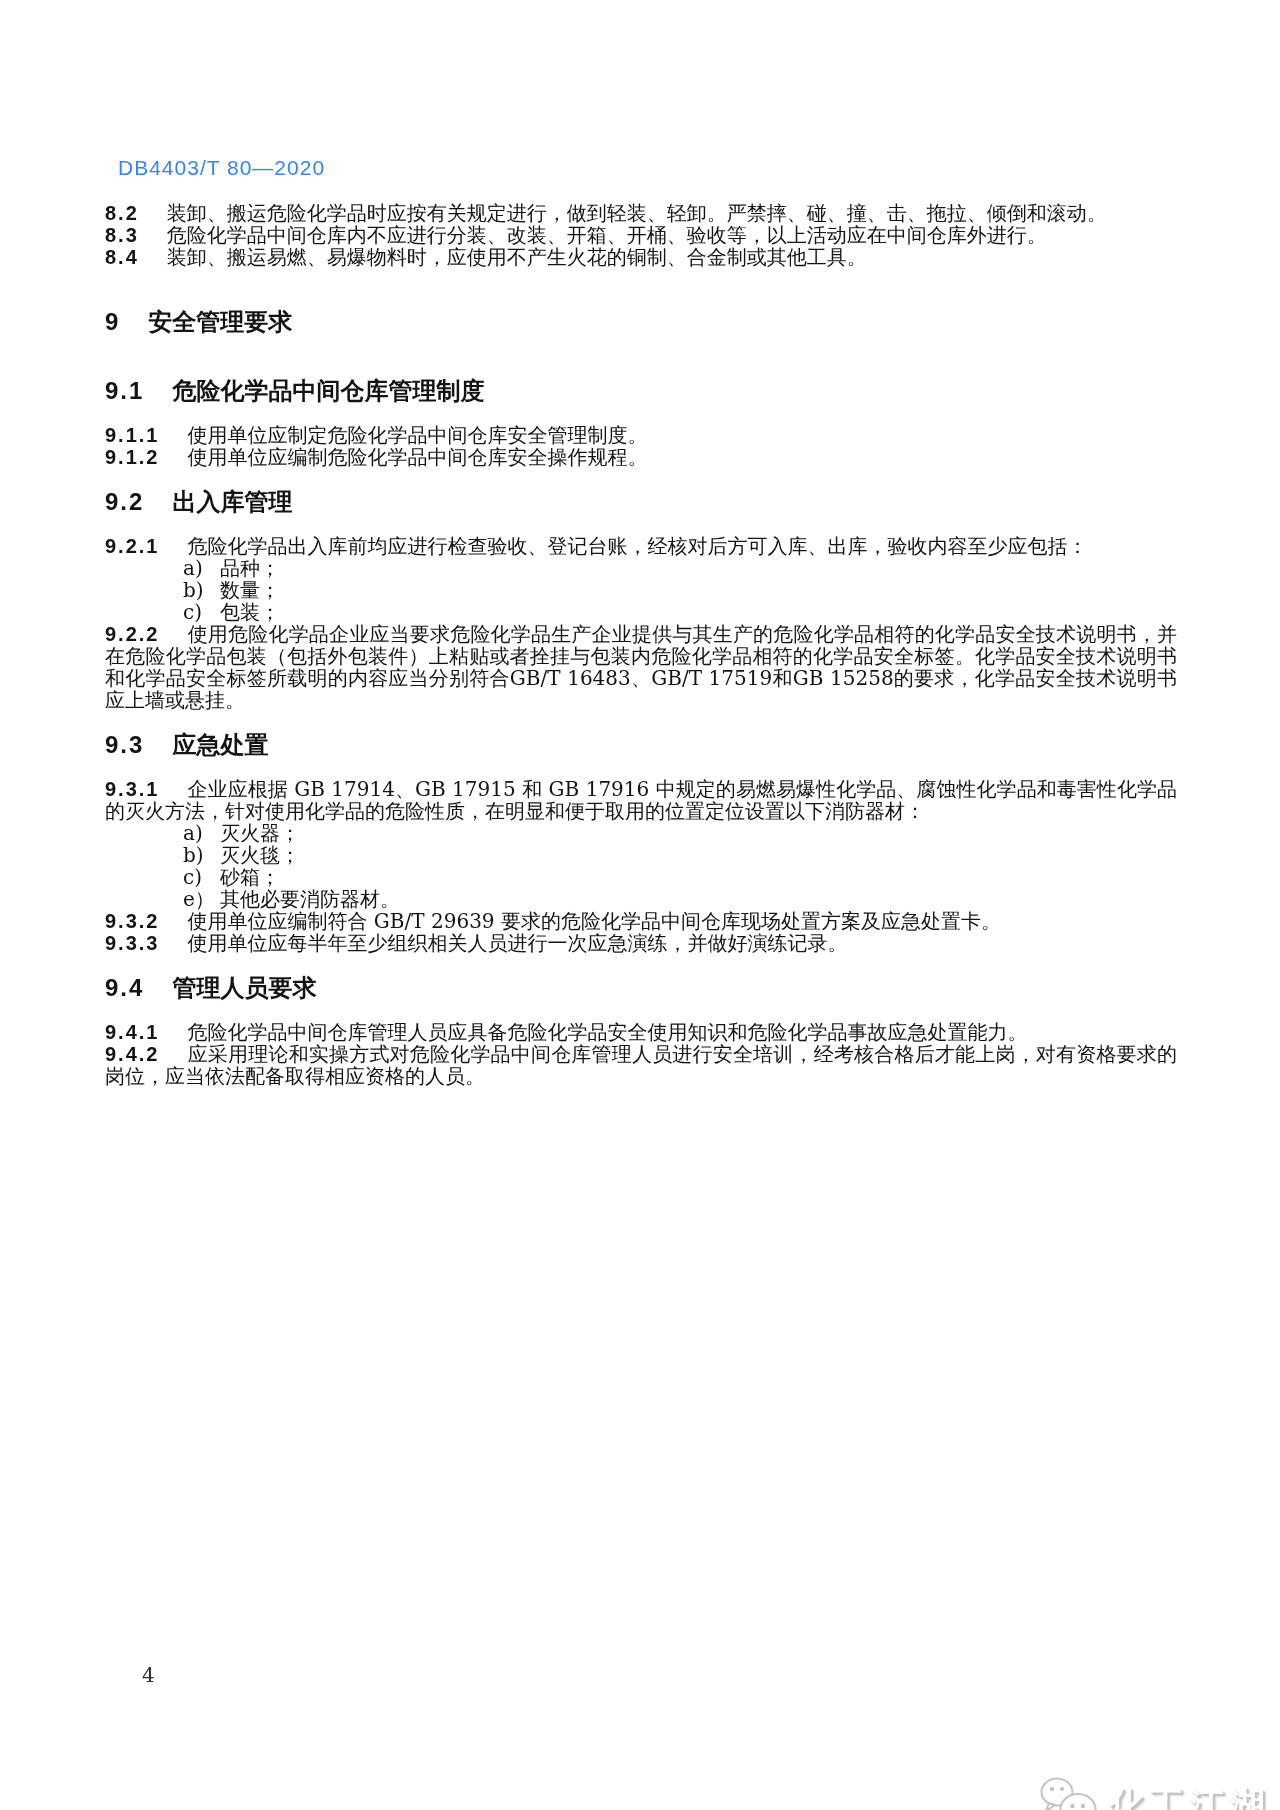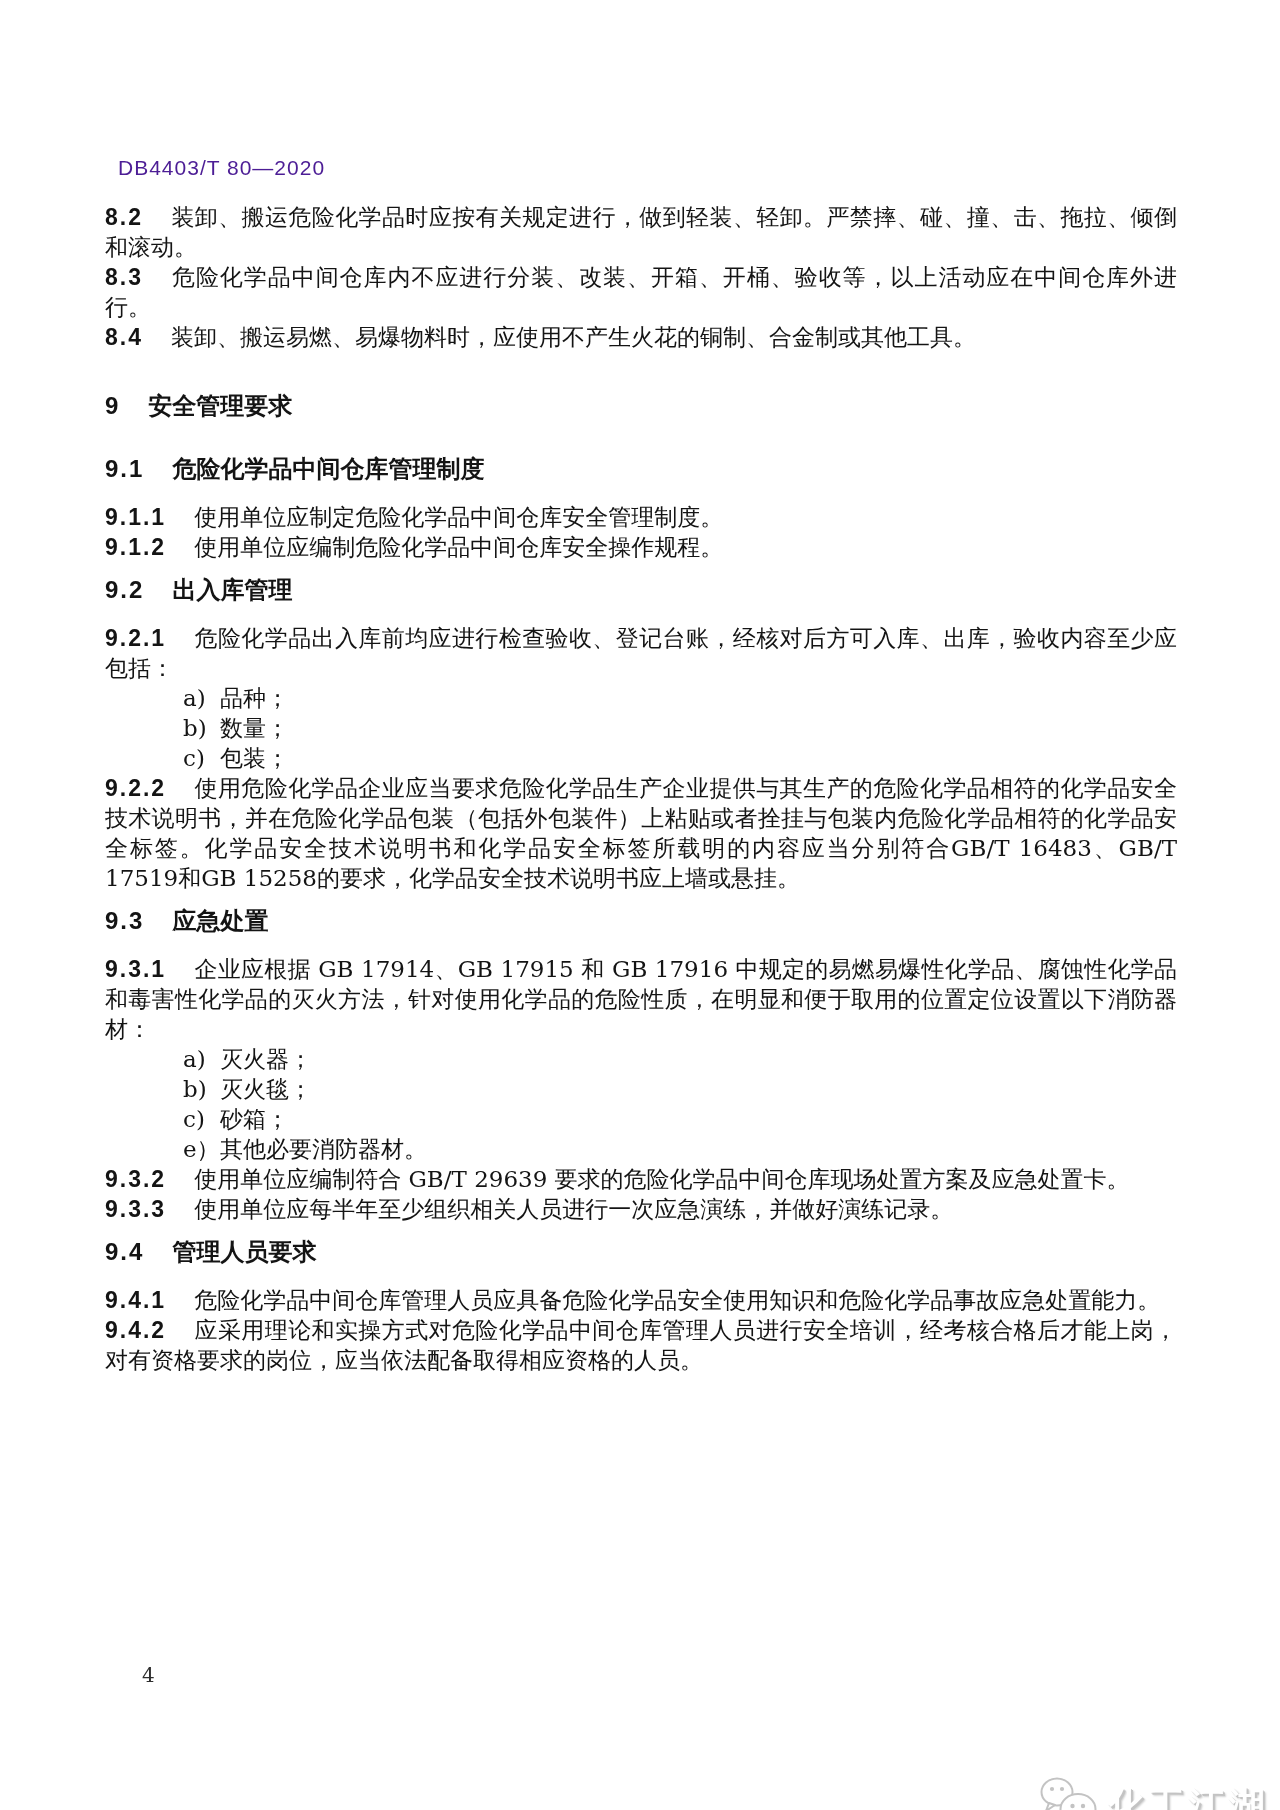--- a/index.html
+++ b/index.html
@@ -26,7 +26,7 @@
     letter-spacing:1px;
     padding-left:13px;
     margin-bottom:22px;
-    color:#4c1d95;
+    color:#3b82f6;
   }
   .para {
     font-size:23px;

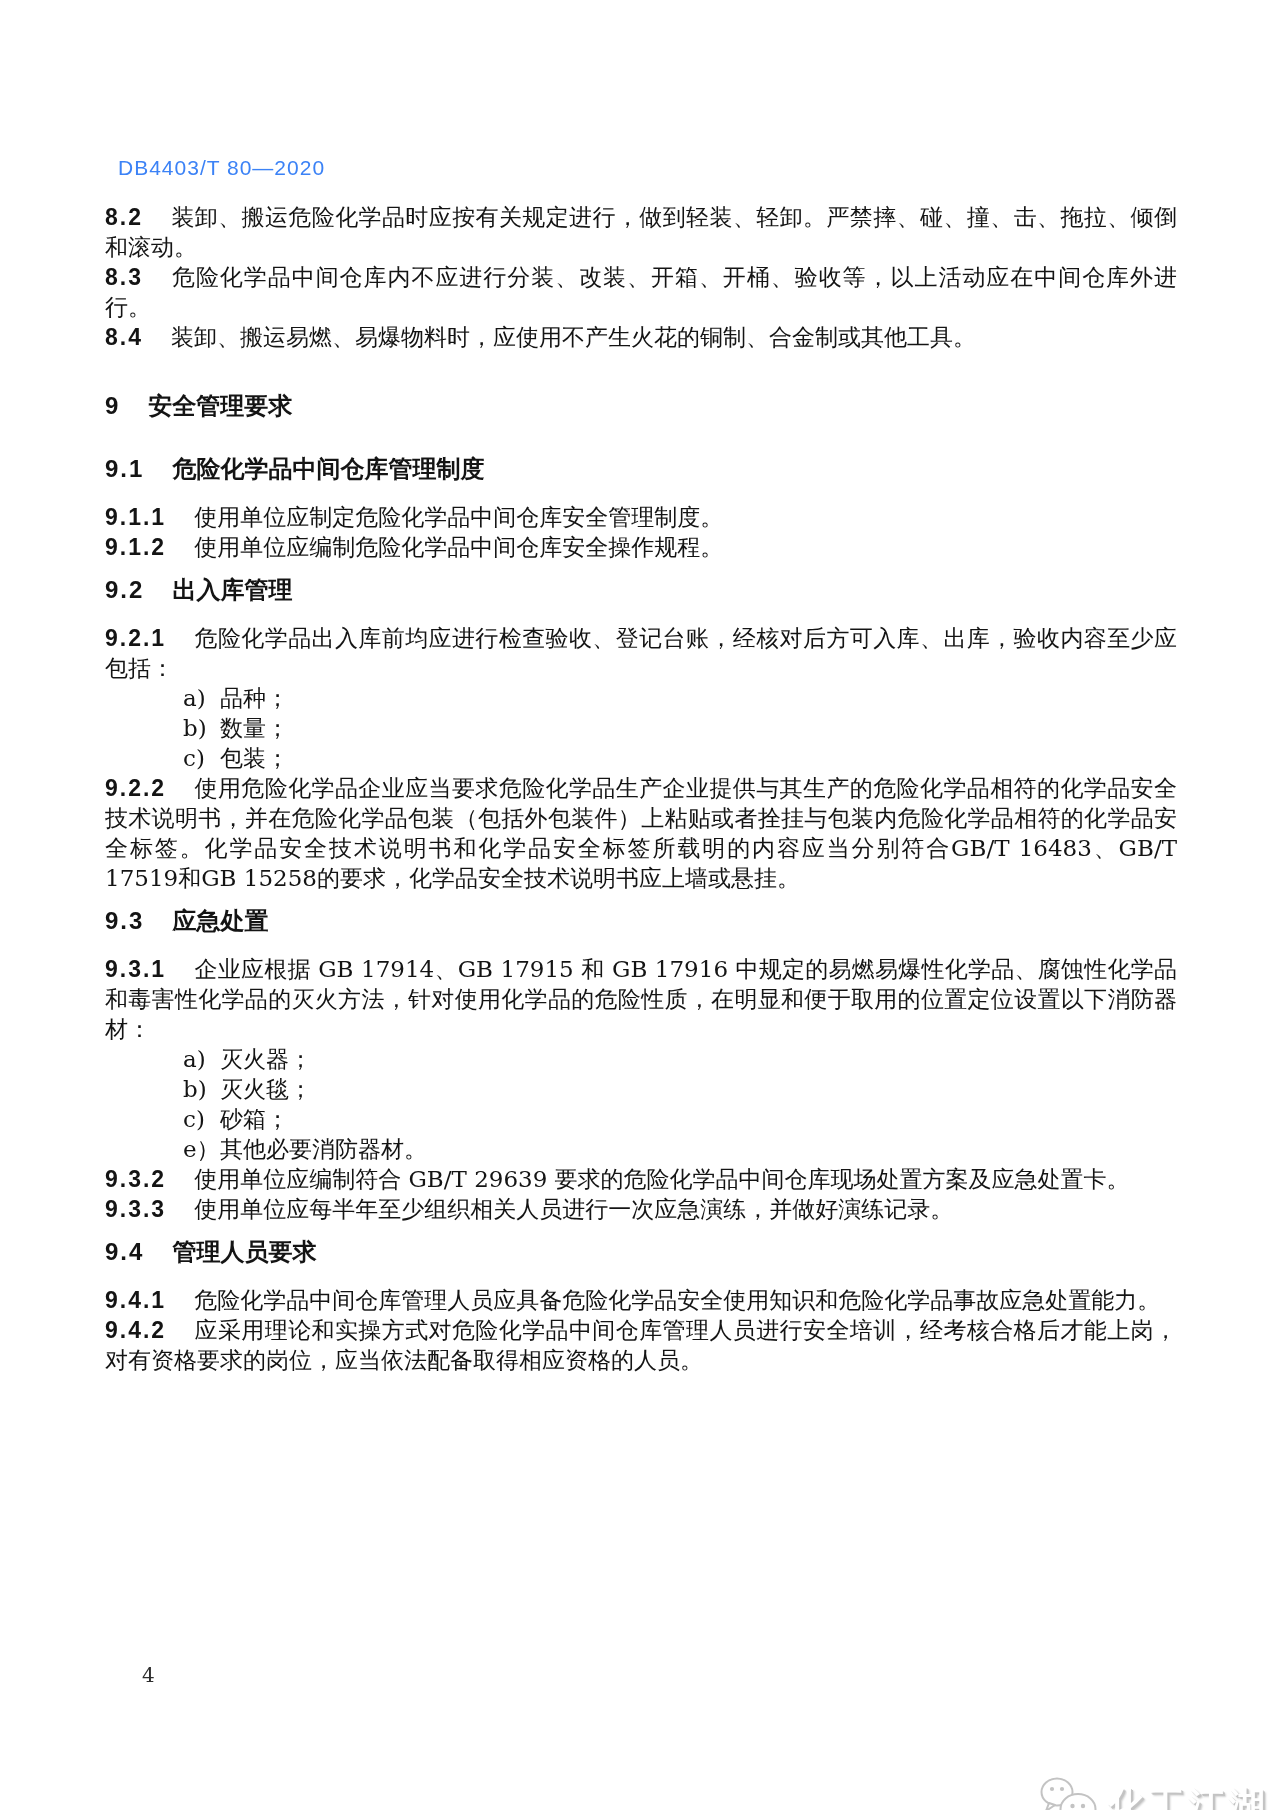--- a/index.html
+++ b/index.html
@@ -29,8 +29,8 @@
     color:#3b82f6;
   }
   .para {
-    font-size:23px;
-    line-height:30px;
+    font-size:20px;
+    line-height:22px;
     text-align:justify;
     margin:0;
   }

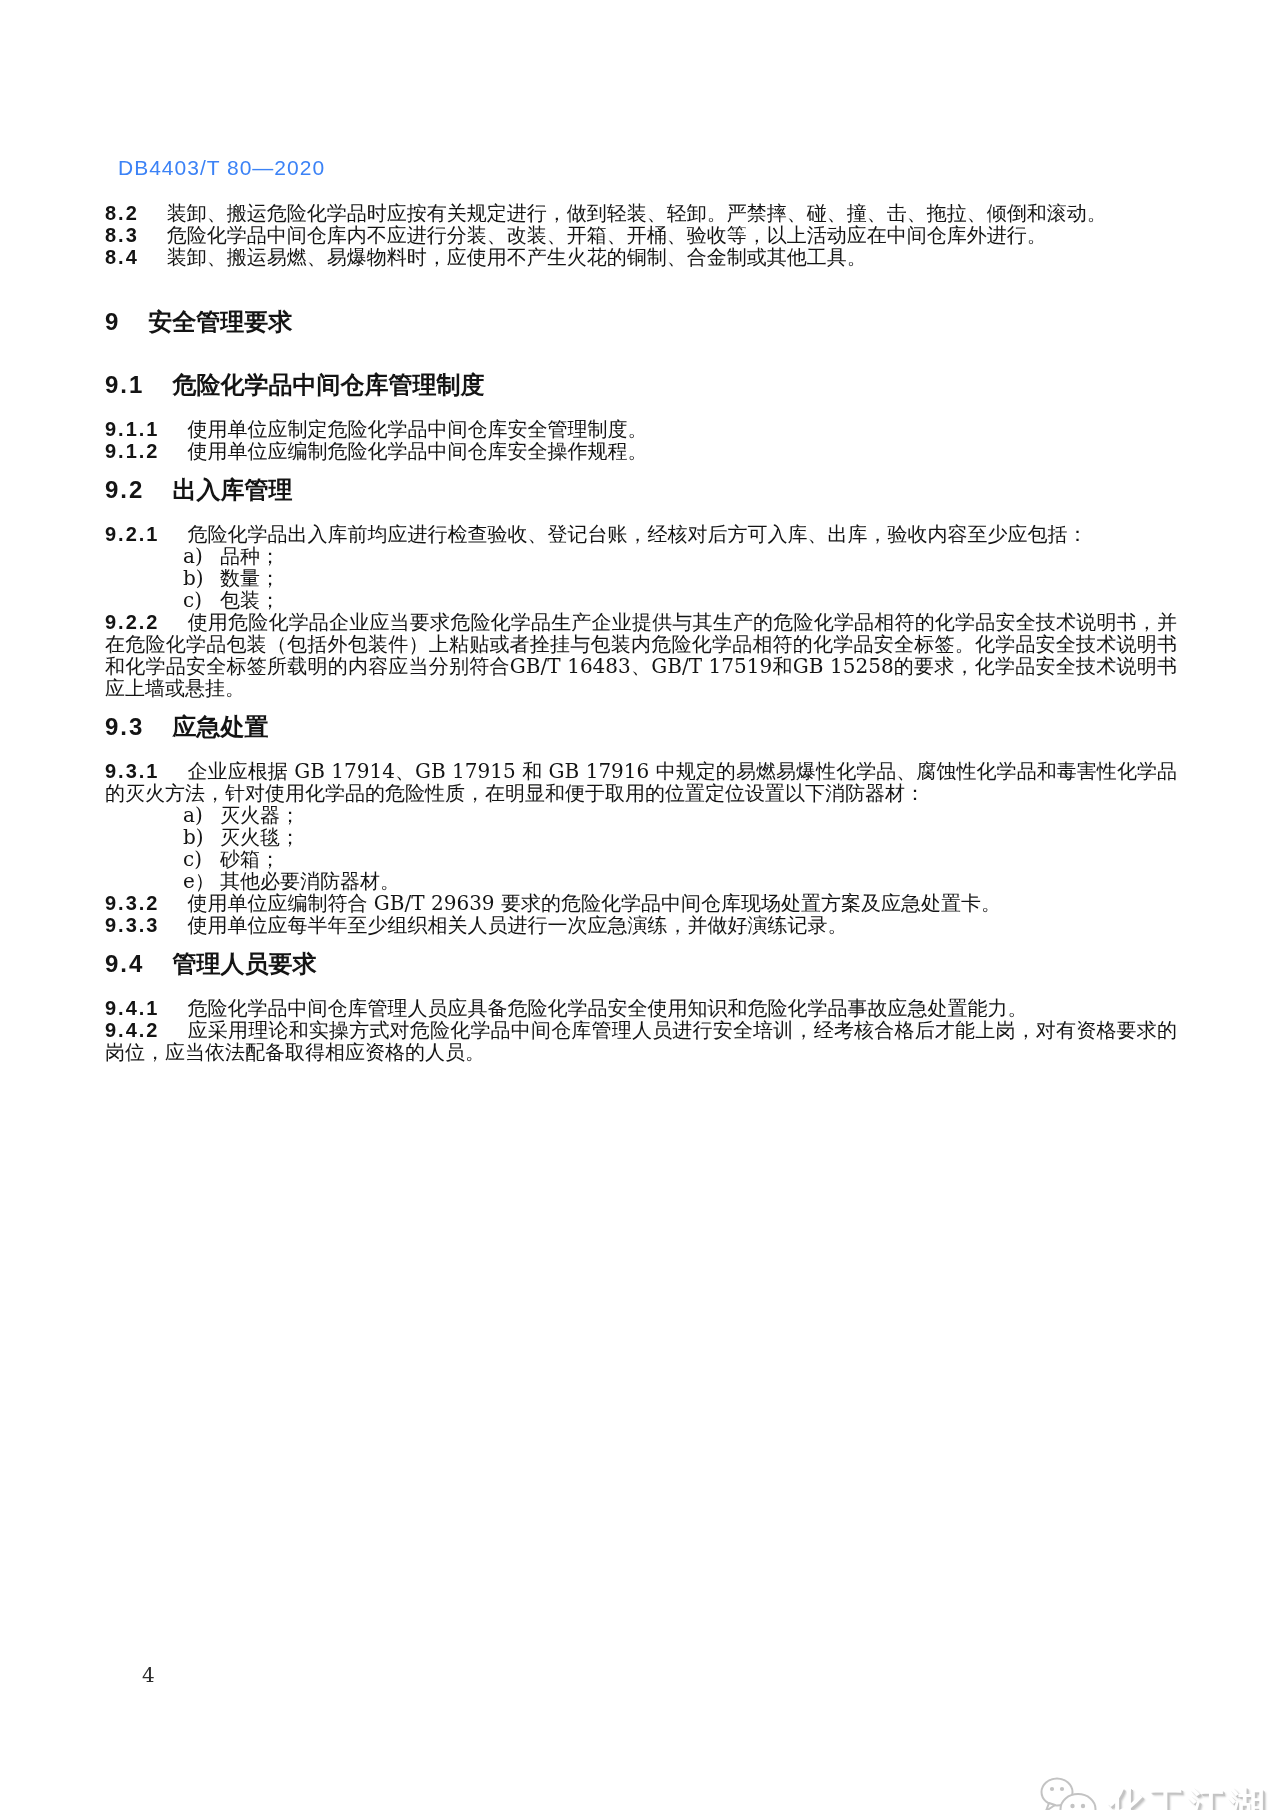--- a/index.html
+++ b/index.html
@@ -49,7 +49,7 @@
     text-align:left;
   }
   .h1 { margin-top:37px; margin-bottom:19px; }
-  .h2 { margin-top:11px; margin-bottom:17px; }
+  .h2 { margin-top:17px; margin-bottom:17px; }
   .li { padding-left:78px; text-align:left; }
   .lmark { display:inline-block; min-width:37px; }
   .pagenum {

